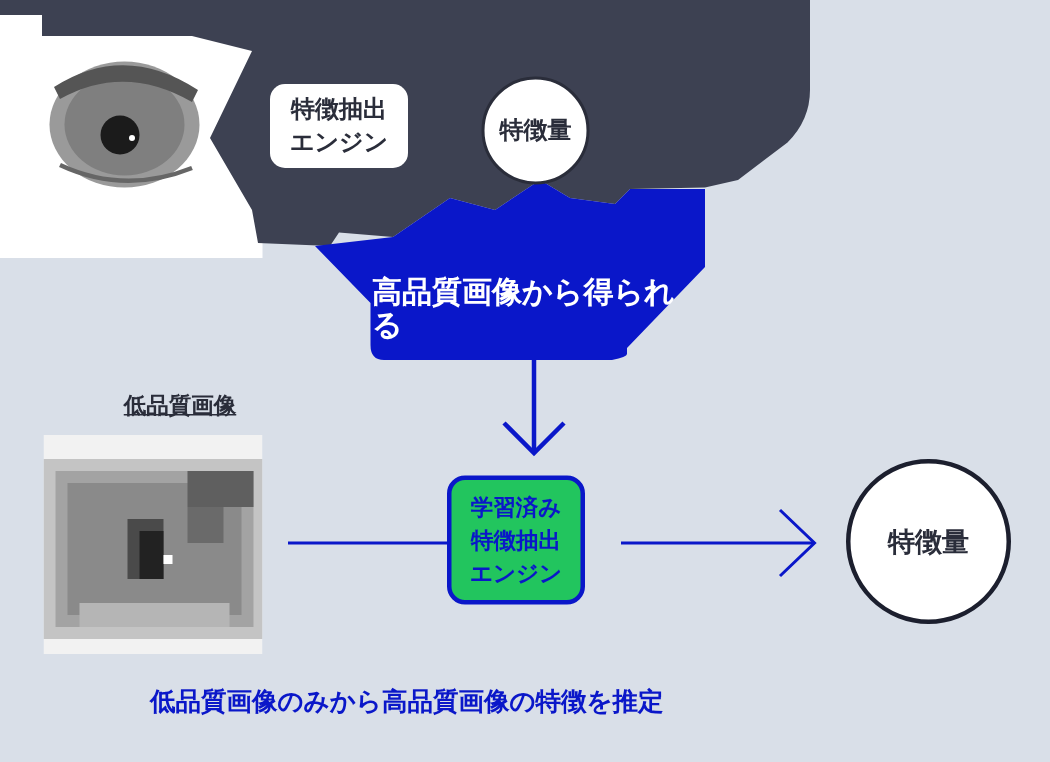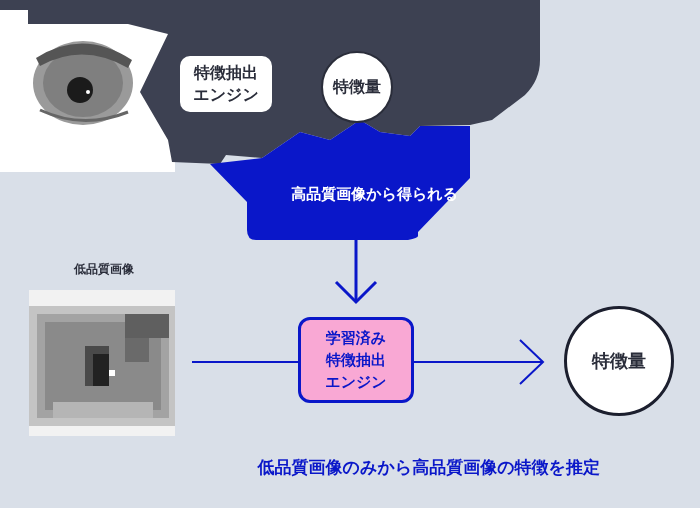--- a/index.html
+++ b/index.html
@@ -23,8 +23,8 @@
     font-size: 16px; font-weight: bold; color: #2a2d3a;
   }
   .learn-text {
-    left: 248px; top: 183px; width: 210px; text-align: right;
-    color: #ffffff; font-size: 15px; font-weight: bold; line-height: 22px;
+    left: 248px; top: 183px; width: 210px; text-align: left;
+    color: #ffffff; font-size: 20px; font-weight: bold; line-height: 22px;
   }
   .lq-title {
     left: 28px; top: 261px; width: 152px; text-align: center;

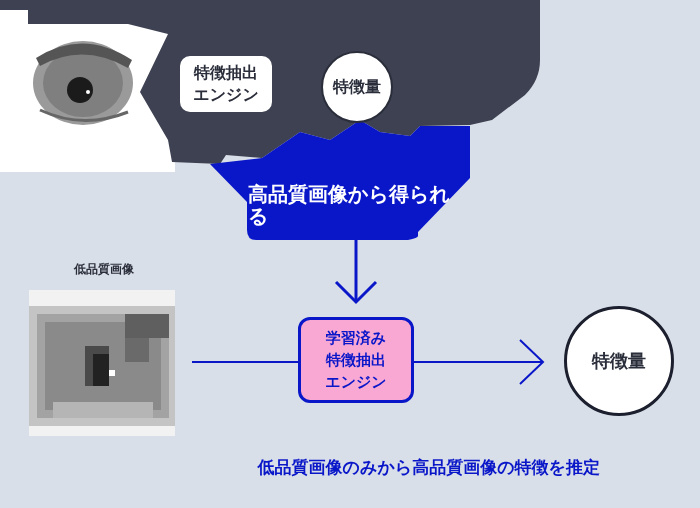--- a/index.html
+++ b/index.html
@@ -27,8 +27,8 @@
     color: #ffffff; font-size: 20px; font-weight: bold; line-height: 22px;
   }
   .lq-title {
-    left: 28px; top: 261px; width: 152px; text-align: center;
-    font-size: 12px; font-weight: bold; color: #2a2d3a;
+    left: 44px; top: 261px; width: 152px; text-align: center;
+    font-size: 15px; font-weight: bold; color: #2a2d3a; text-decoration: underline;
   }
   .lq-image { left: 29px; top: 290px; width: 146px; height: 146px; }
   .engine-box {

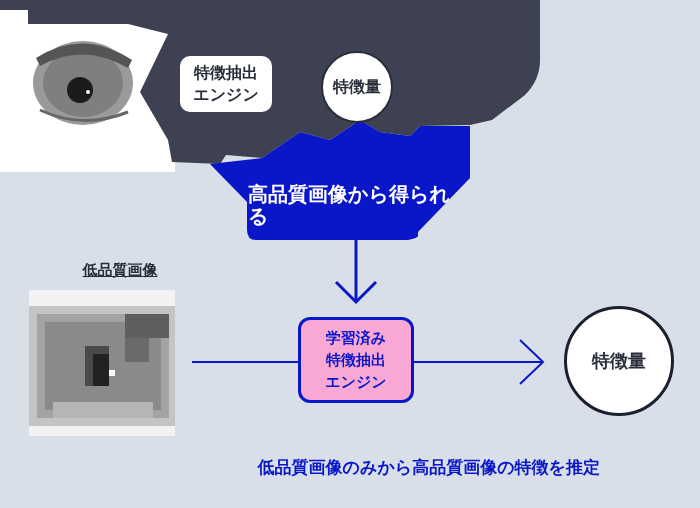--- a/index.html
+++ b/index.html
@@ -32,8 +32,8 @@
   }
   .lq-image { left: 29px; top: 290px; width: 146px; height: 146px; }
   .engine-box {
-    left: 298px; top: 317px; width: 116px; height: 86px;
-    border: 3px solid #0a17c9; border-radius: 12px; background: #f9a8d4;
+    left: 298px; top: 317px; width: 92px; height: 86px;
+    border: 3px solid #0a17c9; border-radius: 12px; background: #22c55e;
     color: #0a17c9; font-size: 15px; font-weight: bold; line-height: 22px;
     text-align: center; display: flex; flex-direction: column;
     align-items: center; justify-content: center; box-sizing: border-box;

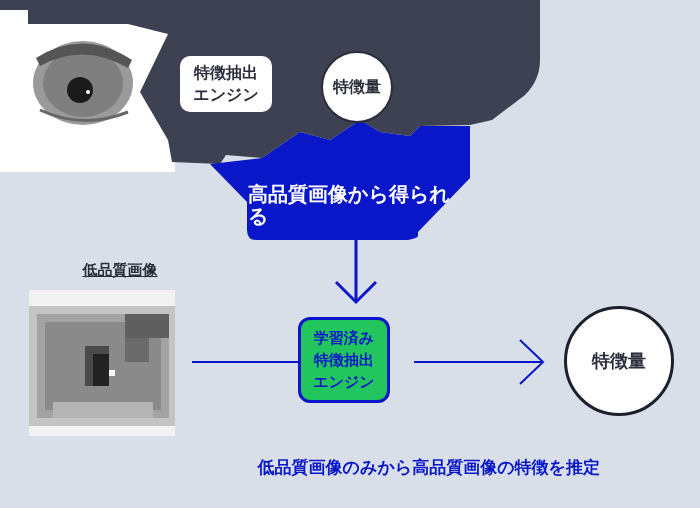--- a/index.html
+++ b/index.html
@@ -45,7 +45,7 @@
     font-size: 18px; font-weight: bold; color: #2a2d3a;
   }
   .caption {
-    left: 100px; top: 456px; width: 500px; text-align: right;
+    left: 100px; top: 456px; width: 500px; text-align: left;
     color: #0a17c9; font-size: 17px; font-weight: bold;
   }
 </style>

